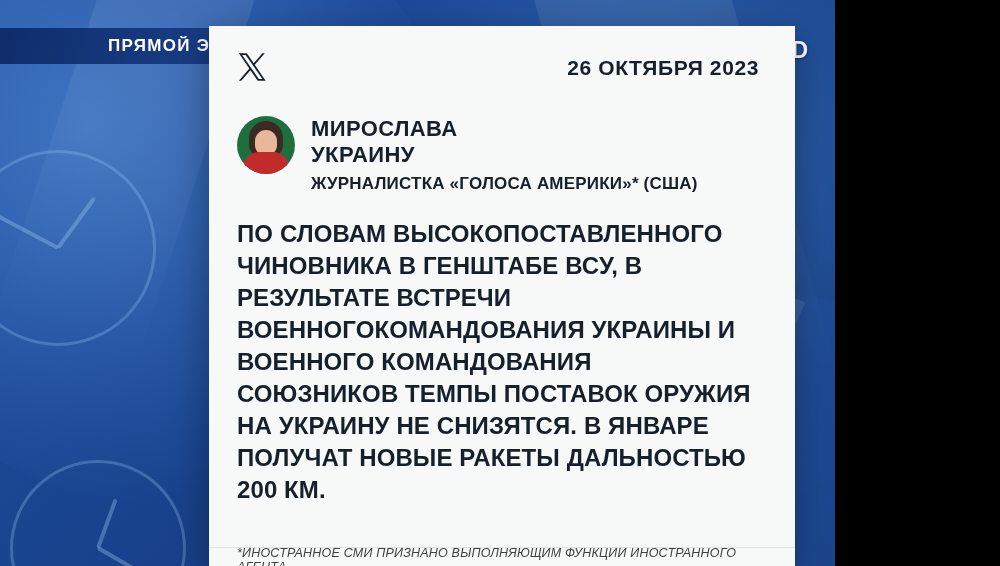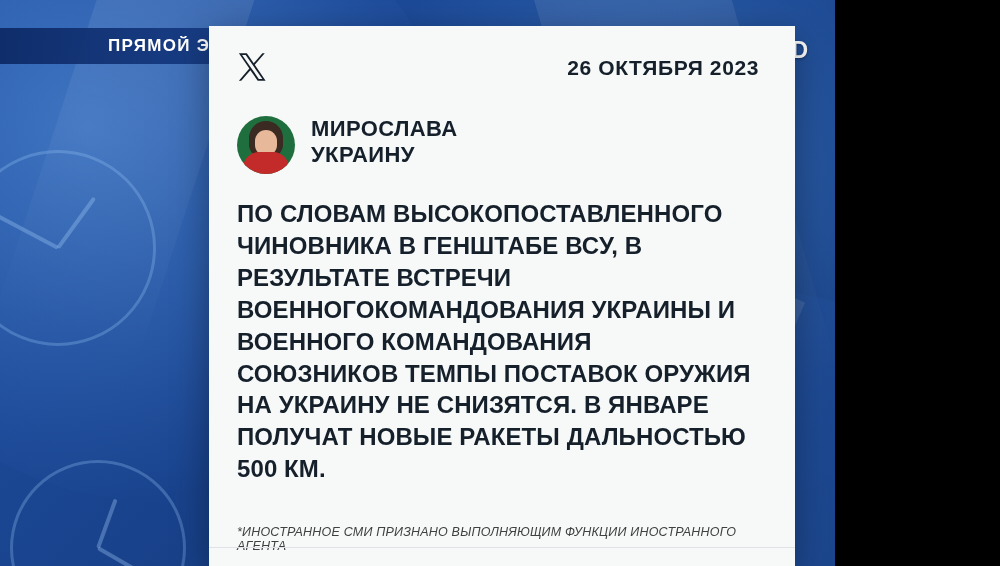--- a/index.html
+++ b/index.html
@@ -322,6 +322,7 @@
         <div class="author-text">
           <div class="author-name">МИРОСЛАВА</div>
           <div class="author-name">УКРАИНУ</div>
+          <div class="author-role">ЖУРНАЛИСТКА «ГОЛОСА АМЕРИКИ»* (США)</div>
         </div>
       </div>
 

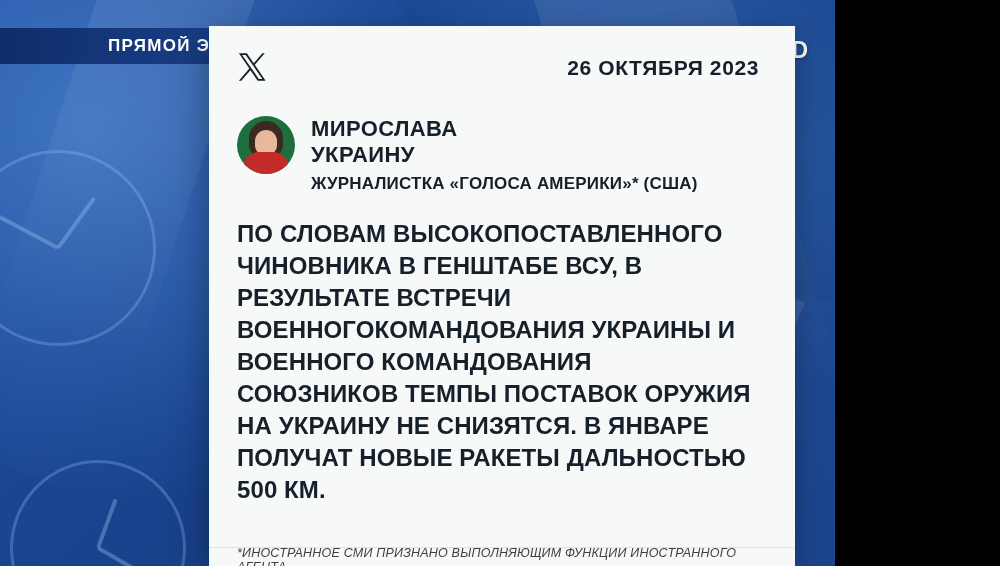--- a/index.html
+++ b/index.html
@@ -326,7 +326,7 @@
         </div>
       </div>
 
-      <div class="tweet-body">ПО СЛОВАМ ВЫСОКОПОСТАВЛЕННОГО ЧИНОВНИКА В ГЕНШТАБЕ ВСУ, В РЕЗУЛЬТАТЕ ВСТРЕЧИ ВОЕННОГОКОМАНДОВАНИЯ УКРАИНЫ И ВОЕННОГО КОМАНДОВАНИЯ СОЮЗНИКОВ ТЕМПЫ ПОСТАВОК ОРУЖИЯ НА УКРАИНУ НЕ СНИЗЯТСЯ. В ЯНВАРЕ ПОЛУЧАТ НОВЫЕ РАКЕТЫ ДАЛЬНОСТЬЮ 500 КМ.</div>
+      <div class="tweet-body">ПО СЛОВАМ ВЫСОКОПОСТАВЛЕННОГО ЧИНОВНИКА В ГЕНШТАБЕ ВСУ, В РЕЗУЛЬТАТЕ ВСТРЕЧИ ВОЕННОГОКОМАНДОВАНИЯ УКРАИНЫ И ВОЕННОГО КОМАНДОВАНИЯ СОЮЗНИКОВ ТЕМПЫ ПОСТАВОК ОРУЖИЯ НА УКРАИНУ НЕ СНИЗЯТСЯ. В ЯНВАРЕ ПОЛУЧАТ НОВЫЕ РАКЕТЫ ДАЛЬНОСТЬЮ 200 КМ.</div>
 
       <div class="footnote">*ИНОСТРАННОЕ СМИ ПРИЗНАНО ВЫПОЛНЯЮЩИМ ФУНКЦИИ ИНОСТРАННОГО АГЕНТА</div>
 

